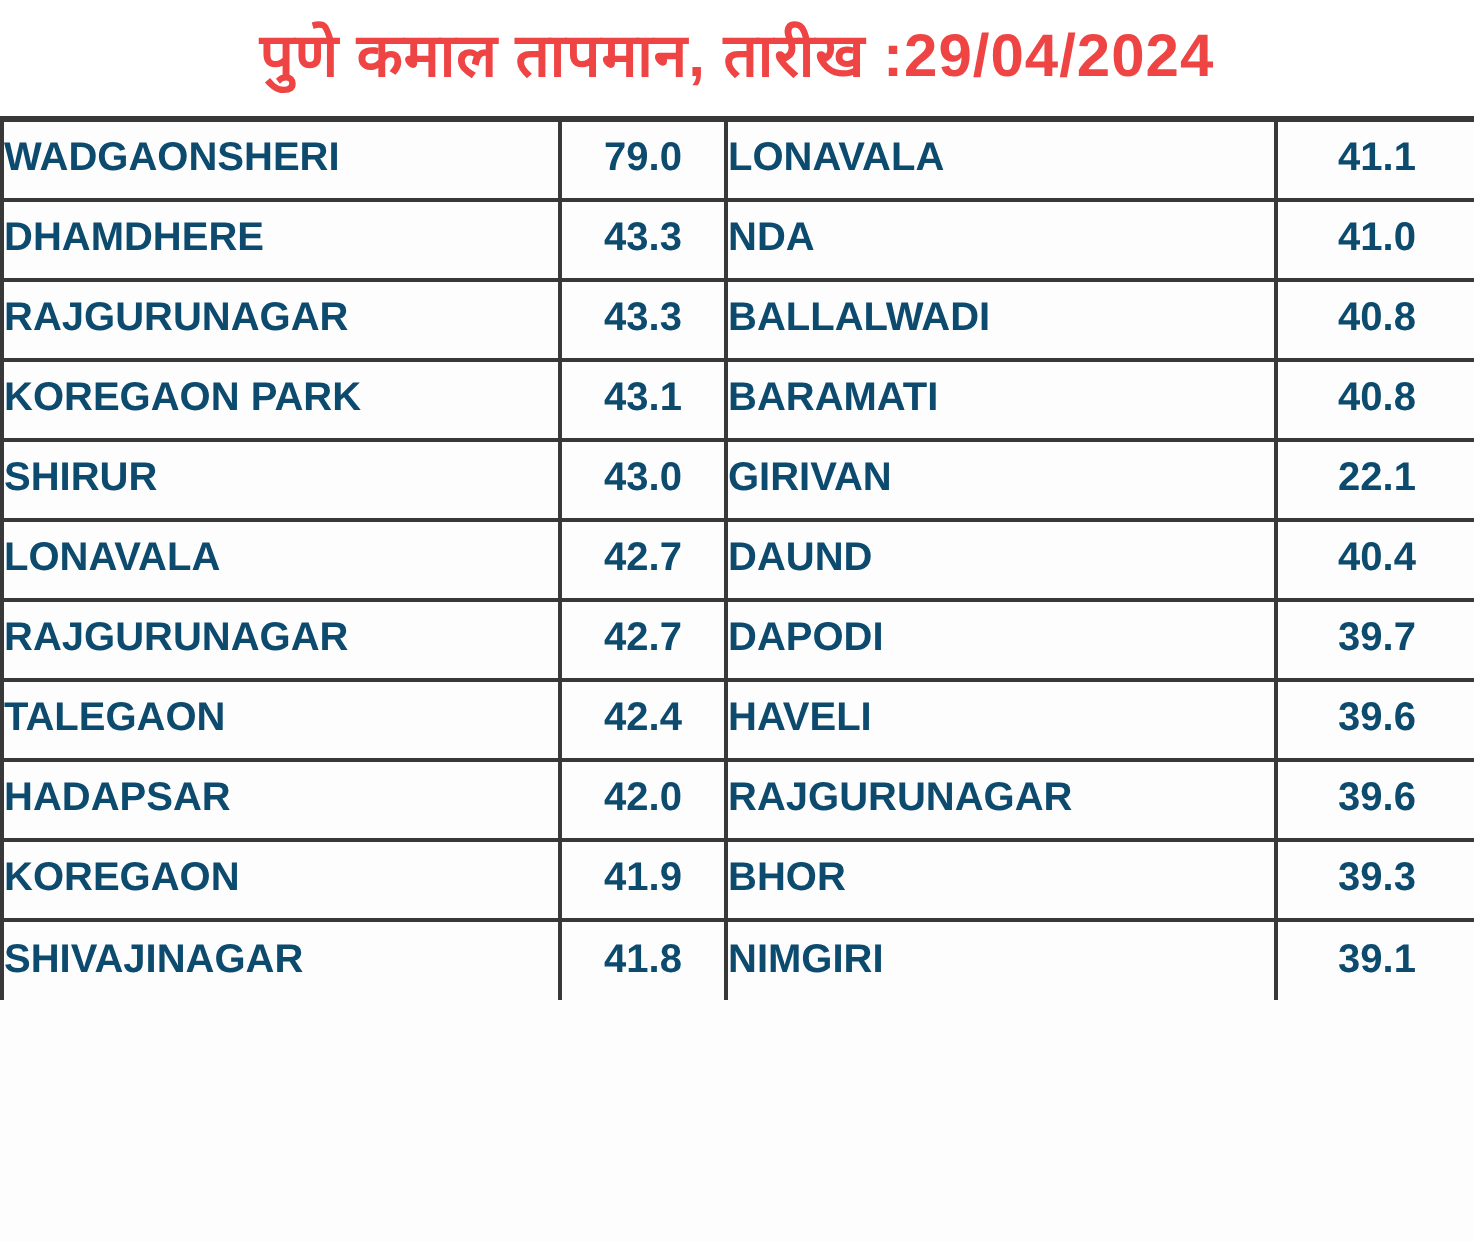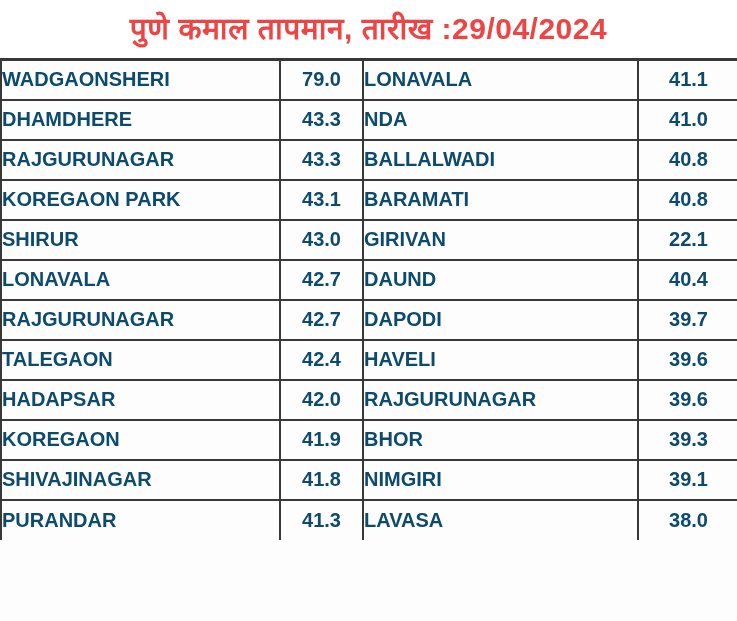--- a/index.html
+++ b/index.html
@@ -143,12 +143,6 @@
         <td class="name">NIMGIRI</td>
         <td class="temp">39.1</td>
       </tr>
-      <tr>
-        <td class="name">PURANDAR</td>
-        <td class="temp mid">41.3</td>
-        <td class="name">LAVASA</td>
-        <td class="temp">38.0</td>
-      </tr>
     </tbody>
   </table>
 </div>

